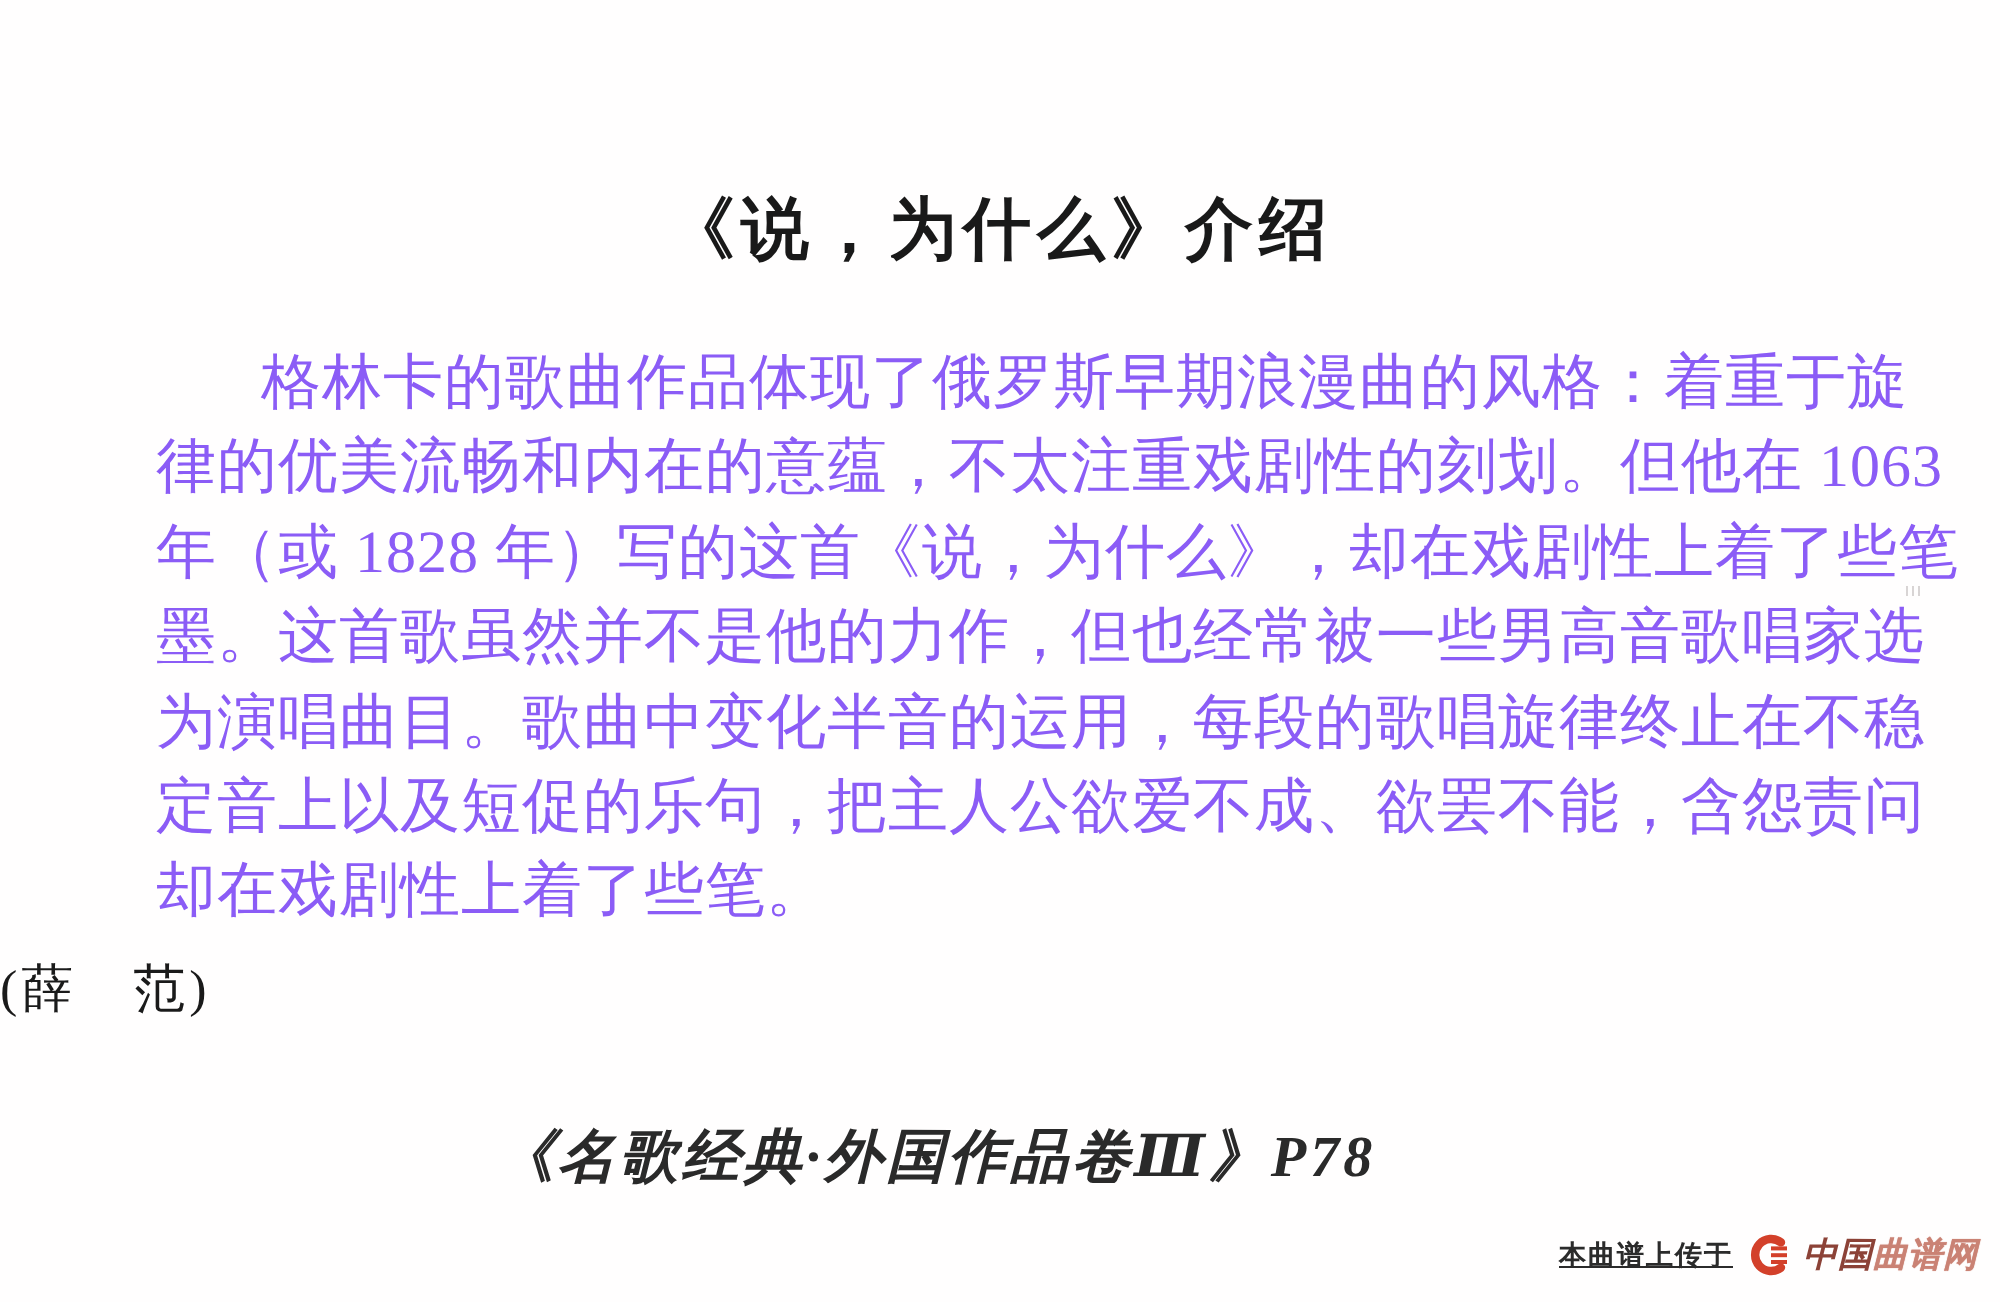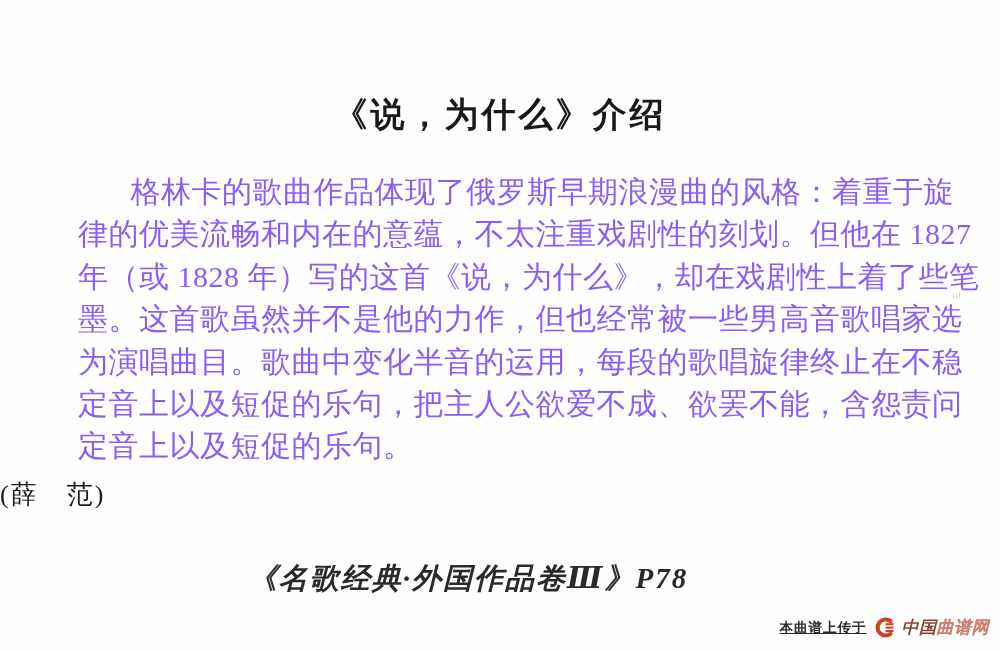--- a/index.html
+++ b/index.html
@@ -119,7 +119,7 @@
 
   <div class="paragraph">
     <div class="para-line first">格林卡的歌曲作品体现了俄罗斯早期浪漫曲的风格：着重于旋</div>
-    <div class="para-line">律的优美流畅和内在的意蕴，不太注重戏剧性的刻划。但他在 1827</div>
+    <div class="para-line">律的优美流畅和内在的意蕴，不太注重戏剧性的刻划。但他在 1063</div>
     <div class="para-line">年（或 1828 年）写的这首《说，为什么》，却在戏剧性上着了些笔</div>
     <div class="para-line">墨。这首歌虽然并不是他的力作，但也经常被一些男高音歌唱家选</div>
     <div class="para-line">为演唱曲目。歌曲中变化半音的运用，每段的歌唱旋律终止在不稳</div>

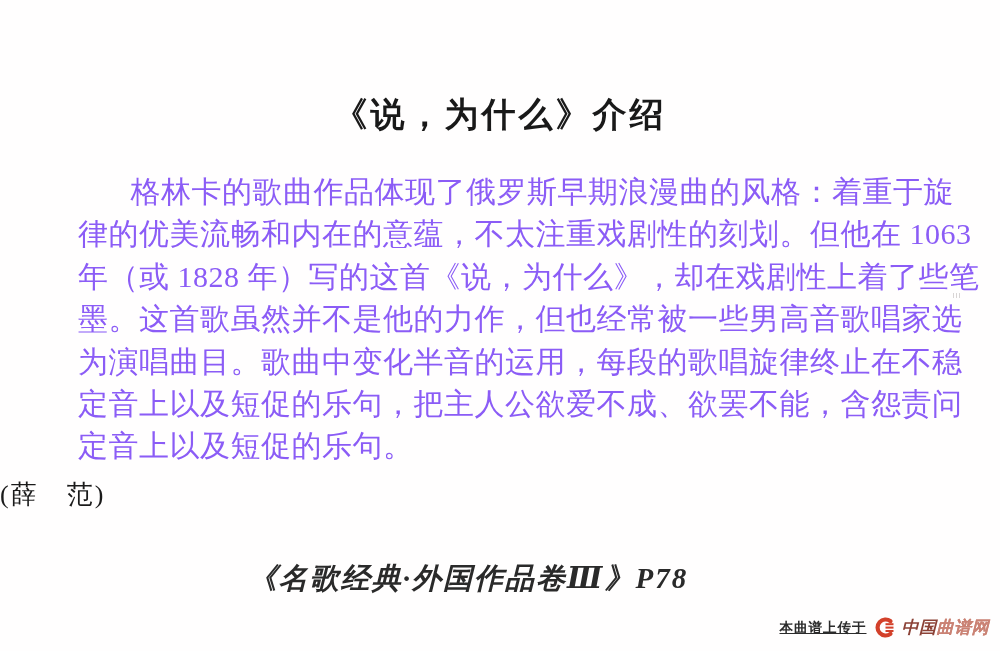--- a/index.html
+++ b/index.html
@@ -124,7 +124,7 @@
     <div class="para-line">墨。这首歌虽然并不是他的力作，但也经常被一些男高音歌唱家选</div>
     <div class="para-line">为演唱曲目。歌曲中变化半音的运用，每段的歌唱旋律终止在不稳</div>
     <div class="para-line">定音上以及短促的乐句，把主人公欲爱不成、欲罢不能，含怨责问</div>
-    <div class="para-line last">定音上以及短促的乐句。</div>
+    <div class="para-line last">却在戏剧性上着了些笔。</div>
   </div>
 
   <div class="attribution">(薛　范)</div>

